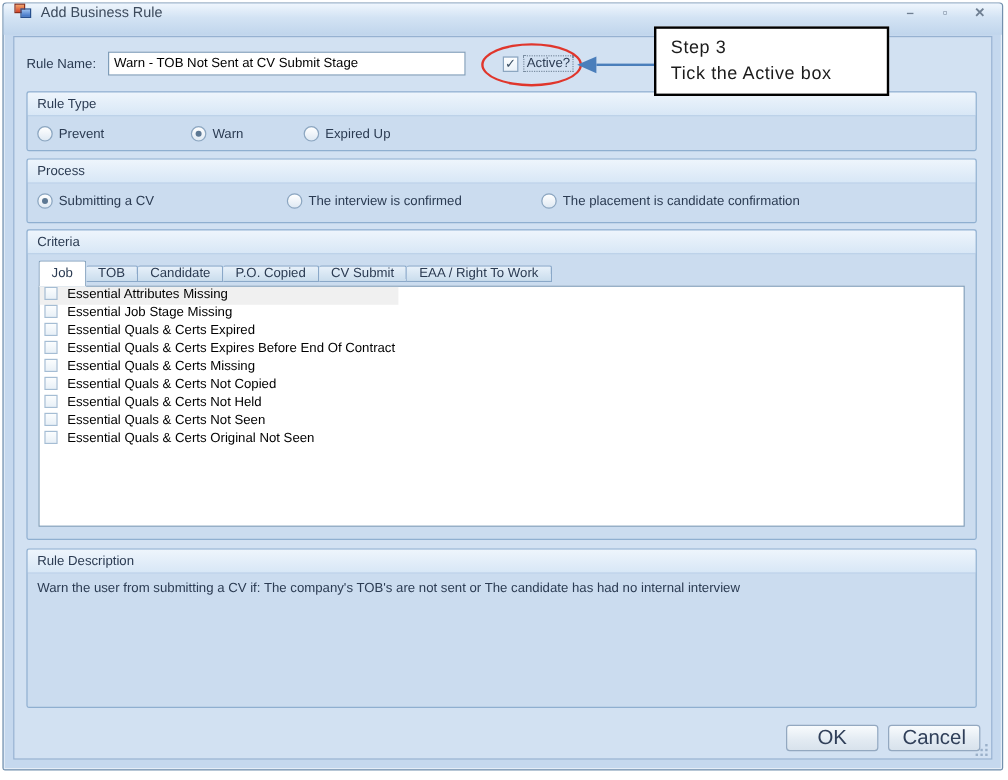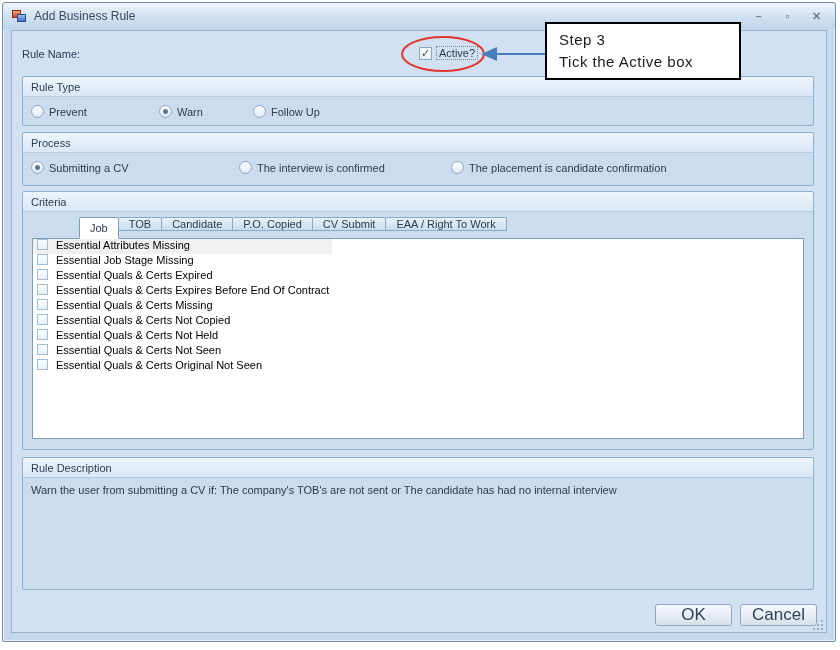--- a/index.html
+++ b/index.html
@@ -13,7 +13,7 @@
           box-shadow:inset 0 0 0 1px rgba(255,255,255,.55);}
   .titlebar{position:absolute;left:0;top:0;right:0;height:26px;
             background:linear-gradient(#eff6fd,#d3e3f4 45%,#c0d5ec);
-            border-radius:3px 3px 0 0;display:flex;align-items:center;}
+            border-radius:3px 3px 0 0;display:flex;align-items:flex-start;}
   .app-icon{position:relative;width:14px;height:13px;margin-left:9px;}
   .app-icon .sq1{position:absolute;left:0;top:0;width:9px;height:8px;
                  background:linear-gradient(#f2a46a,#d4452c);border:1px solid #8c2f1b;}

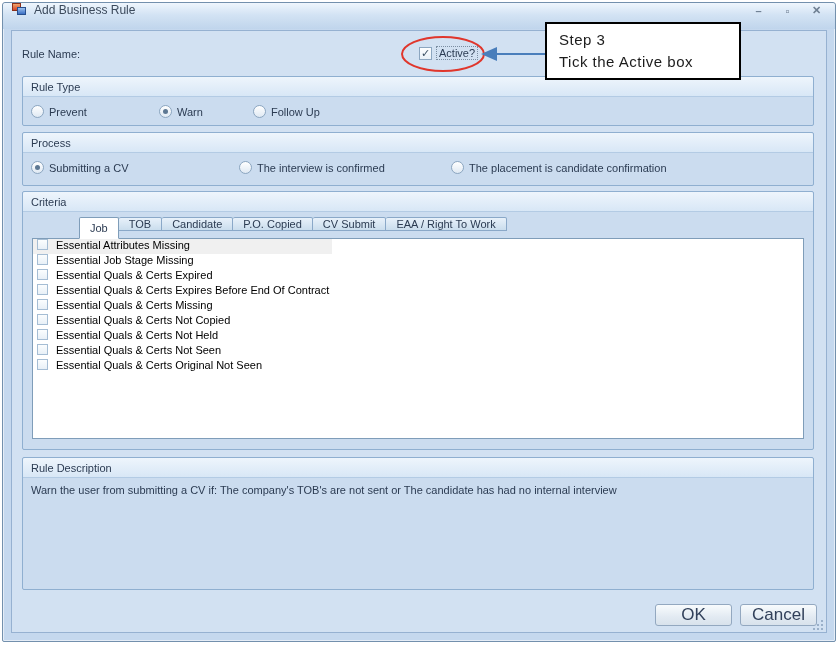--- a/index.html
+++ b/index.html
@@ -130,6 +130,7 @@
     <div class="content">
 
       <span class="lbl rulename-label">Rule Name:</span>
+      <input class="rulename-input" type="text" value="Warn - TOB Not Sent at CV Submit Stage" style="">
 
       <span class="active-wrap">
         <span class="cb">✓</span>

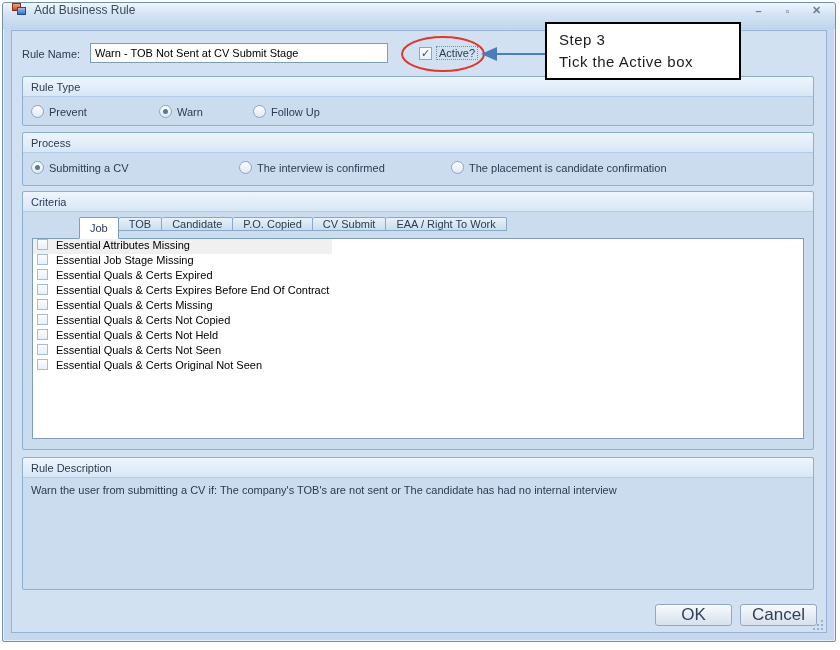--- a/index.html
+++ b/index.html
@@ -152,7 +152,7 @@
           </span>
           <span class="opt" style="left:230px">
             <span class="radio"></span>
-            <span class="lbl">Follow Up</span>
+            <span class="lbl">Expired Up</span>
           </span>
         </div>
       </div>

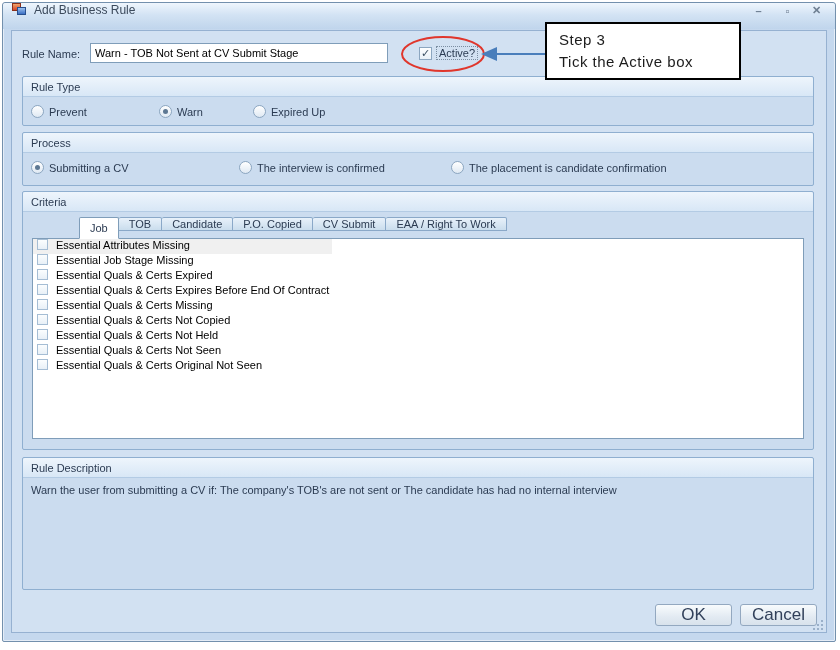--- a/index.html
+++ b/index.html
@@ -64,7 +64,7 @@
   .opt .lbl{margin-left:5px;}
 
   
-  .tabs{position:absolute;left:9px;top:25px;display:flex;align-items:flex-start;height:22px;margin-left:47px;}
+  .tabs{position:absolute;left:9px;top:25px;display:flex;align-items:center;height:22px;}
   .tab{height:14px;padding:0 10px;display:flex;align-items:center;font-size:11px;color:#2b3b52;
        background:linear-gradient(#e8f1fa,#cadded);border:1px solid #8aa8c8;border-left:none;
        border-radius:2px 2px 0 0;}

